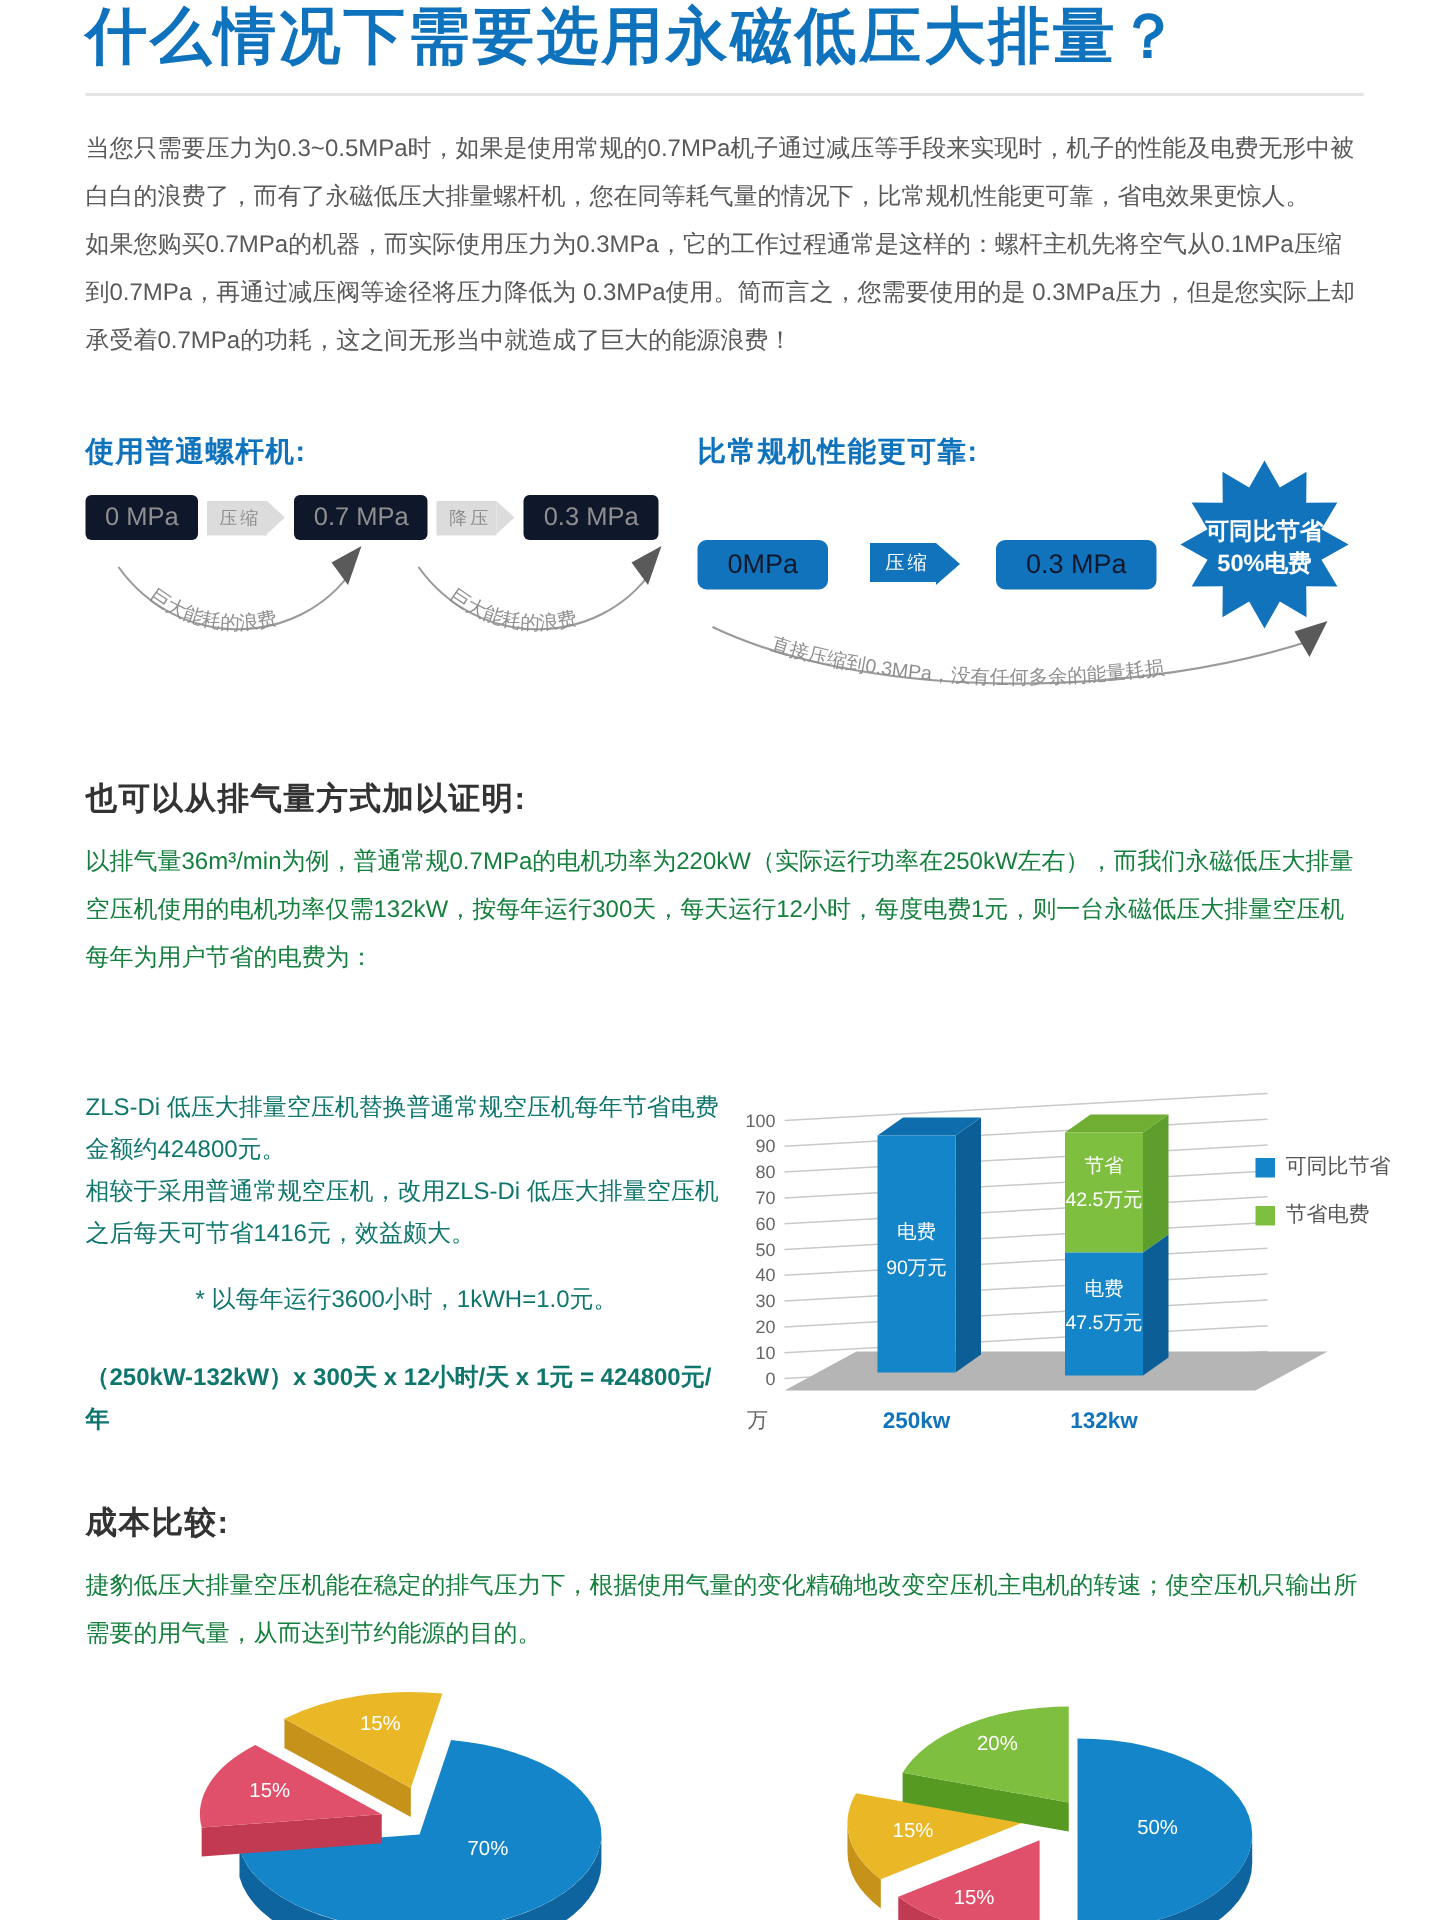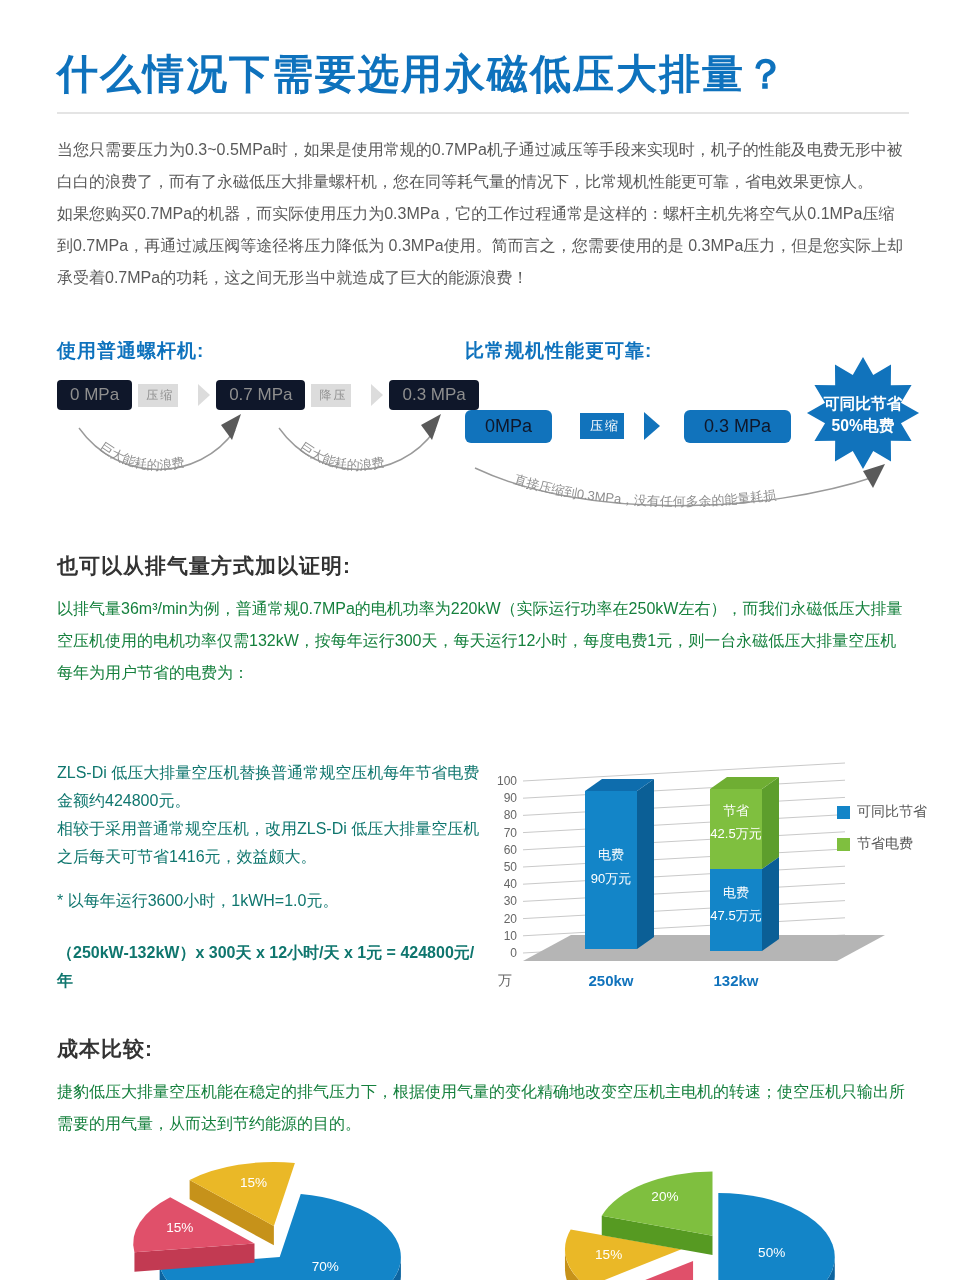--- a/index.html
+++ b/index.html
@@ -13,7 +13,7 @@
 
   
   .main-title {
-    margin-top:50px; font-size:41px; font-weight:bold;
+    font-size:41px; font-weight:bold;
     color:#0e72bd; letter-spacing:2px; line-height:1.2;
   }
   .title-divider { border:none; border-top:2px solid #e4e4e4; margin-top:13px; }

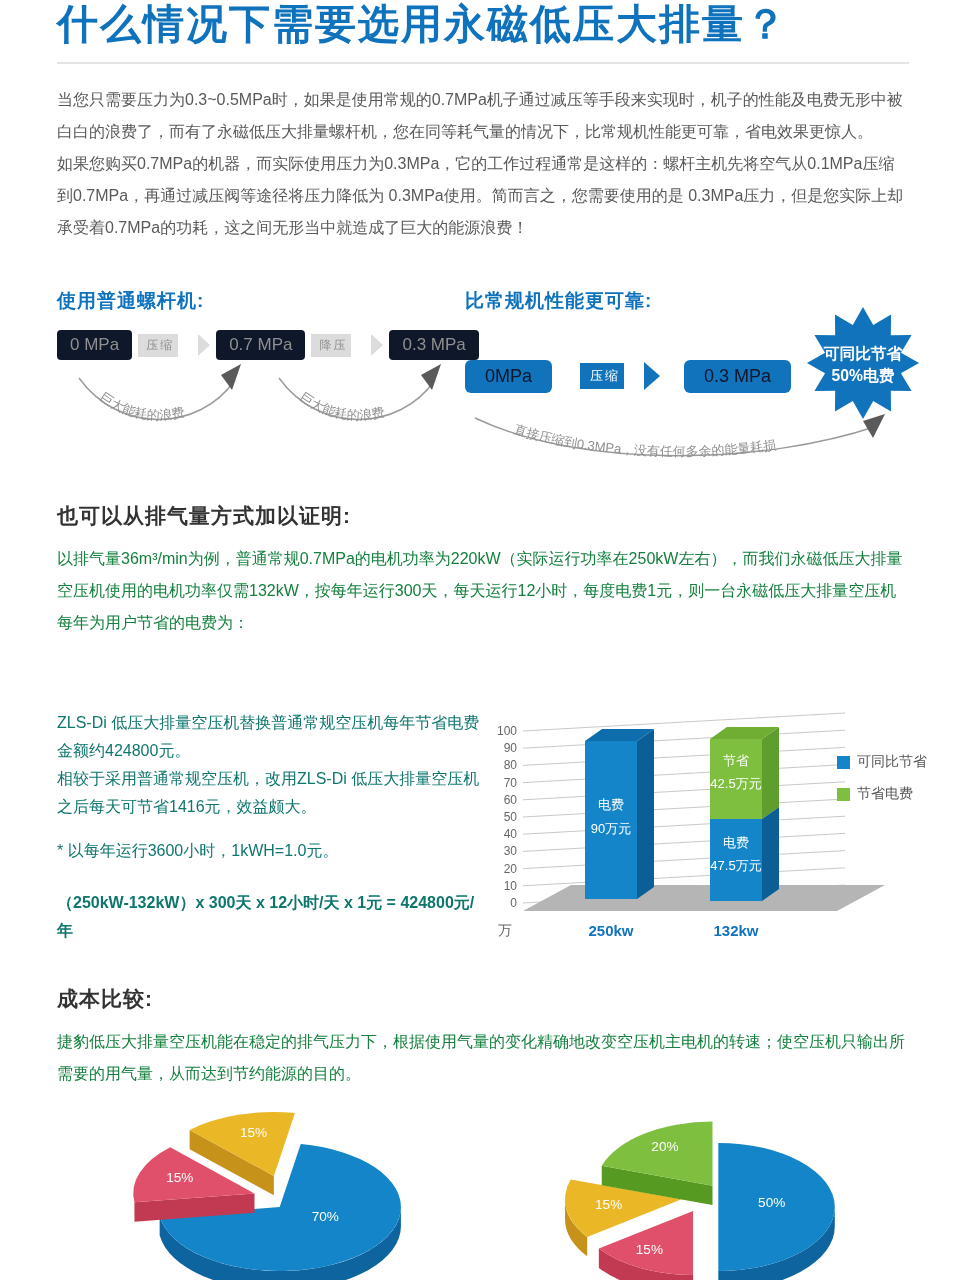--- a/index.html
+++ b/index.html
@@ -32,7 +32,7 @@
     font-size:17px; padding:5px 13px; white-space:nowrap;
   }
   .step-box.blue { background:#1173bc; color:#0f172a; border-radius:6px; font-size:18px; padding:6px 20px;text-align:right; }
-  .flow-arrow { display:flex; align-items:center; margin:0 6px;gap:20px; }
+  .flow-arrow { display:flex; align-items:flex-start; margin:0 6px; }
   .flow-arrow .bar { background:#dcdcdc; color:#8f8f8f; font-size:12px; padding:3px 4px 3px 8px; letter-spacing:2px; white-space:nowrap; }
   .flow-arrow .tip { width:0; height:0; border-top:11px solid transparent; border-bottom:11px solid transparent; border-left:12px solid #dcdcdc; }
   .flow-arrow.blue .bar { background:#1173bc; color:#fff; font-size:13px; padding:4px 4px 4px 10px; }

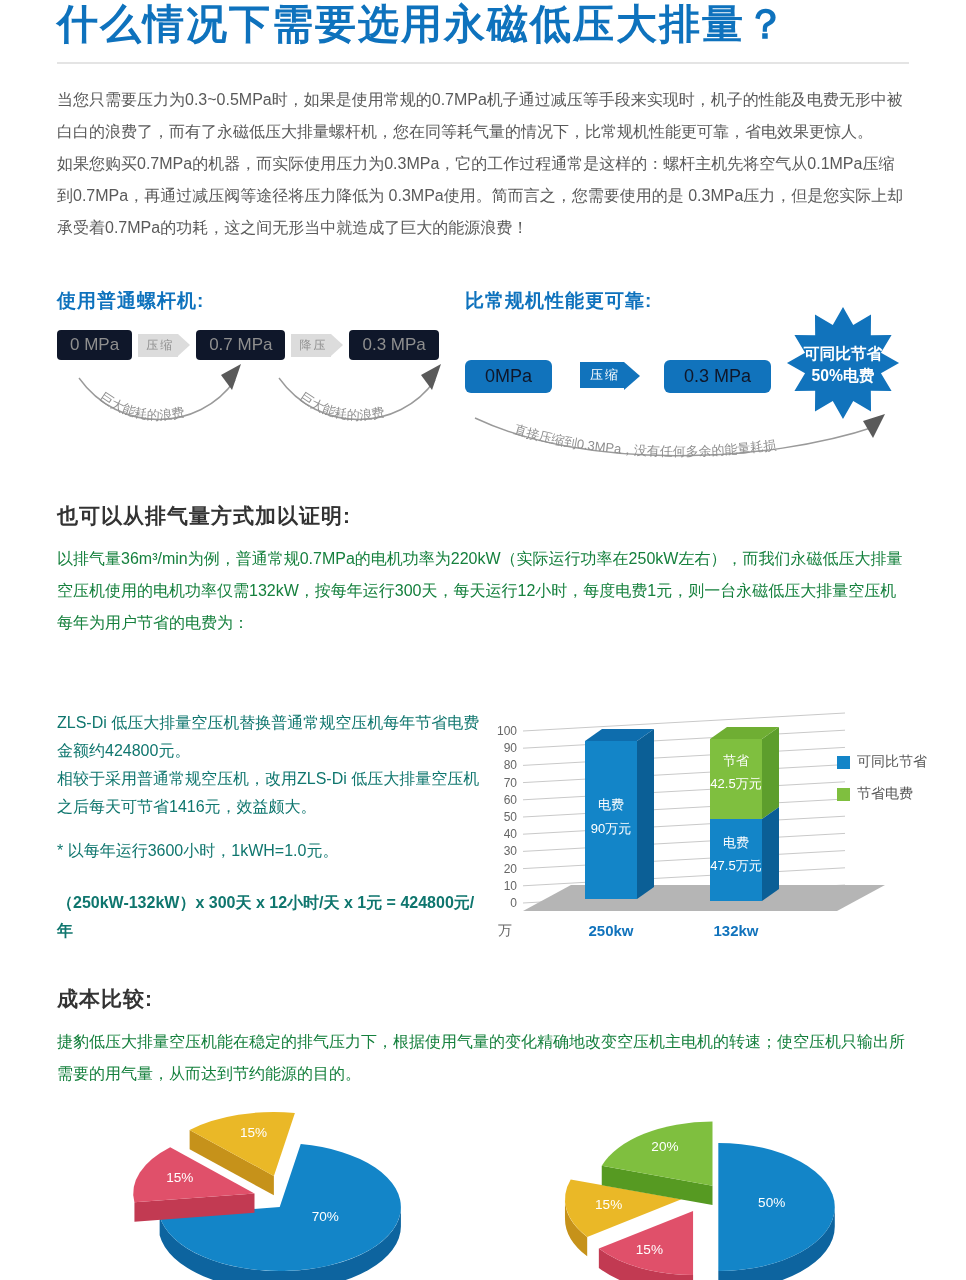--- a/index.html
+++ b/index.html
@@ -133,7 +133,7 @@
     </div>
   </div>
 
-  <div style="margin-top:32px;">
+  <div style="margin-top:48px;">
     <div class="section-heading">也可以从排气量方式加以证明:</div>
     <p class="body-par">以排气量36m³/min为例，普通常规0.7MPa的电机功率为220kW（实际运行功率在250kW左右），而我们永磁低压大排量空压机使用的电机功率仅需132kW，按每年运行300天，每天运行12小时，每度电费1元，则一台永磁低压大排量空压机每年为用户节省的电费为：</p>
   </div>

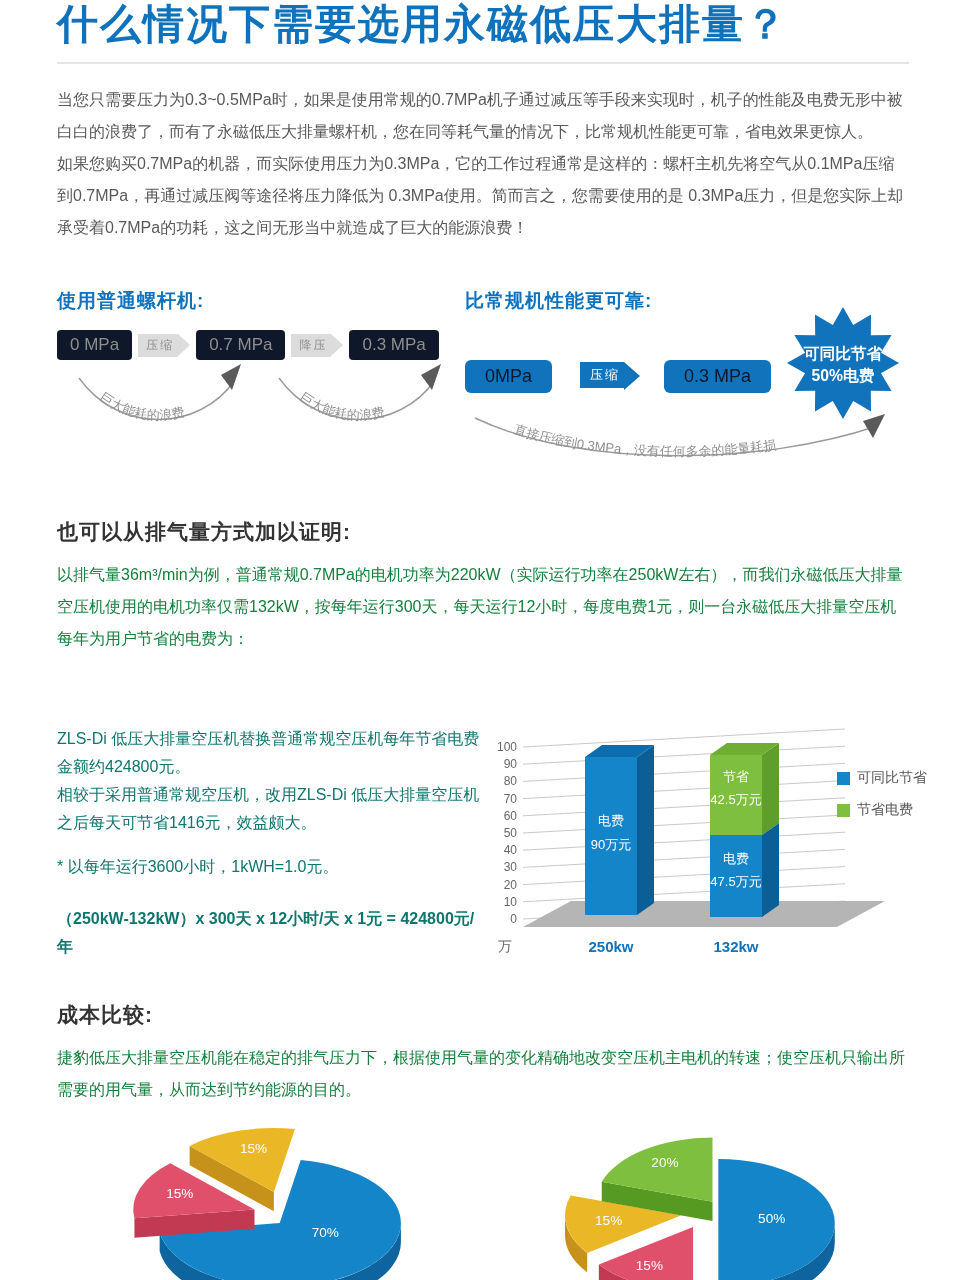--- a/index.html
+++ b/index.html
@@ -49,7 +49,7 @@
   .savings-row { display:flex; margin-top:52px; }
   .savings-text { width:428px; flex:none; padding-top:18px; }
   .savings-text p { font-size:16px; line-height:28px; color:#0f766e; }
-  .savings-note { margin-top:16px; font-size:14px; color:#6b6b6b; }
+  .savings-note { margin-top:16px; font-size:14px; color:#6b6b6b;text-align:center; }
   .savings-formula { margin-top:24px; font-size:17px; font-weight:bold; color:#3d3d3d; }
   .bar-chart-wrap { position:relative; flex:1; }
   .bar-chart-wrap svg { display:block; }

